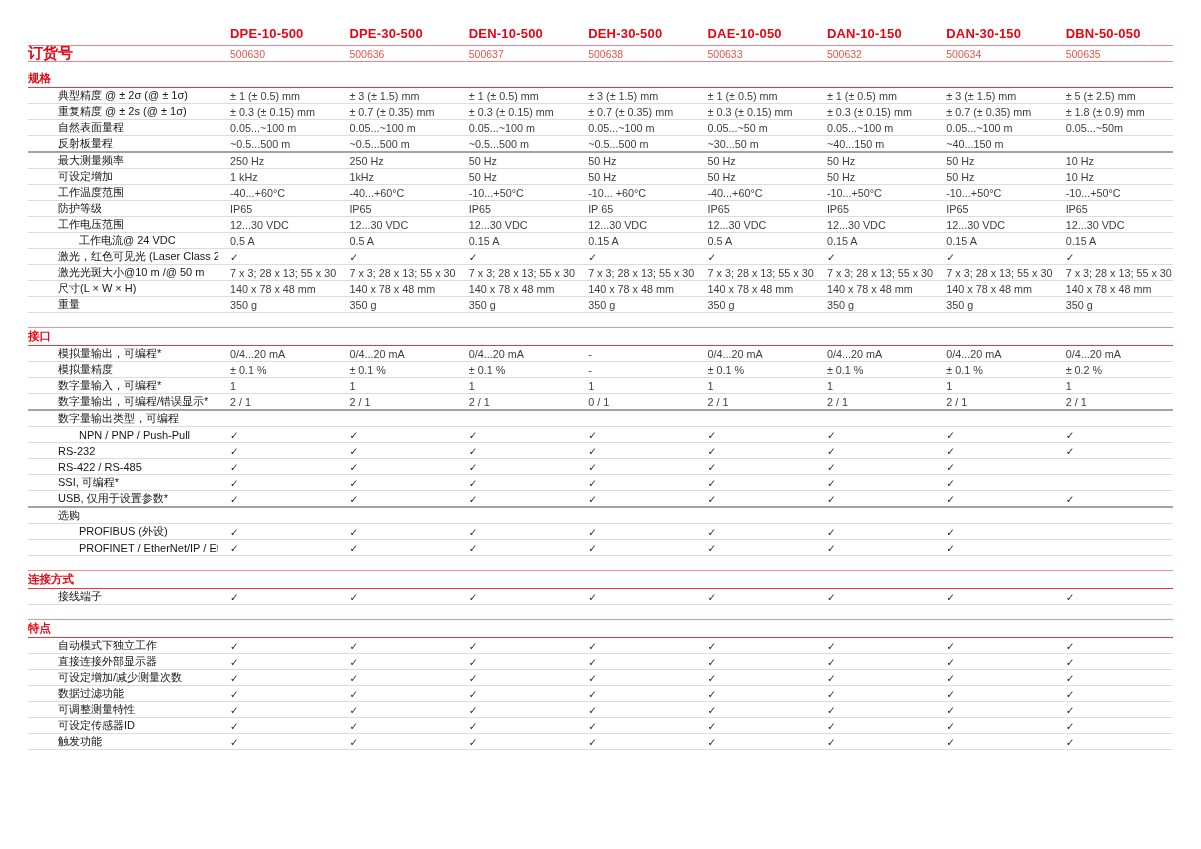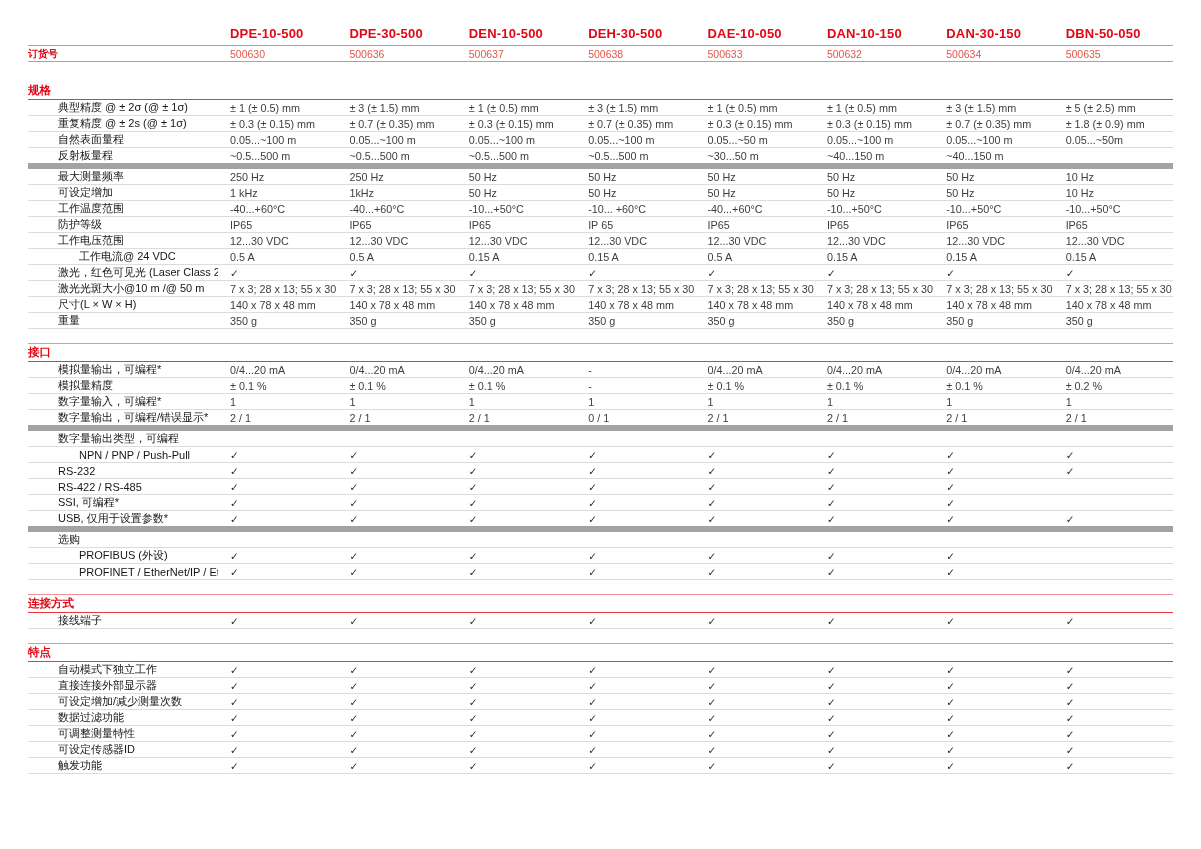--- a/index.html
+++ b/index.html
@@ -9,7 +9,7 @@
   .models-row{align-items:end;padding-bottom:4px;}
   .model-cell{color:#e30613;font-weight:bold;font-size:13px;letter-spacing:.2px;white-space:nowrap;}
   .order-row{align-items:center;height:15px;border-top:1px solid rgba(227,6,19,.5);border-bottom:1px solid rgba(227,6,19,.5);font-size:10.5px;}
-  .order-label{color:#e30613;font-weight:bold;font-size:10px;}
+  .order-label{color:#e30613;font-weight:bold;font-size:15px;}
   .order-num{color:#e2564b;}
   .section-head{display:flex;align-items:center;height:17px;margin-top:14px;border-top:1px solid rgba(227,6,19,.45);border-bottom:1px solid rgba(227,6,19,.8);}
   .section-head.first{margin-top:20px;border-top:none;}

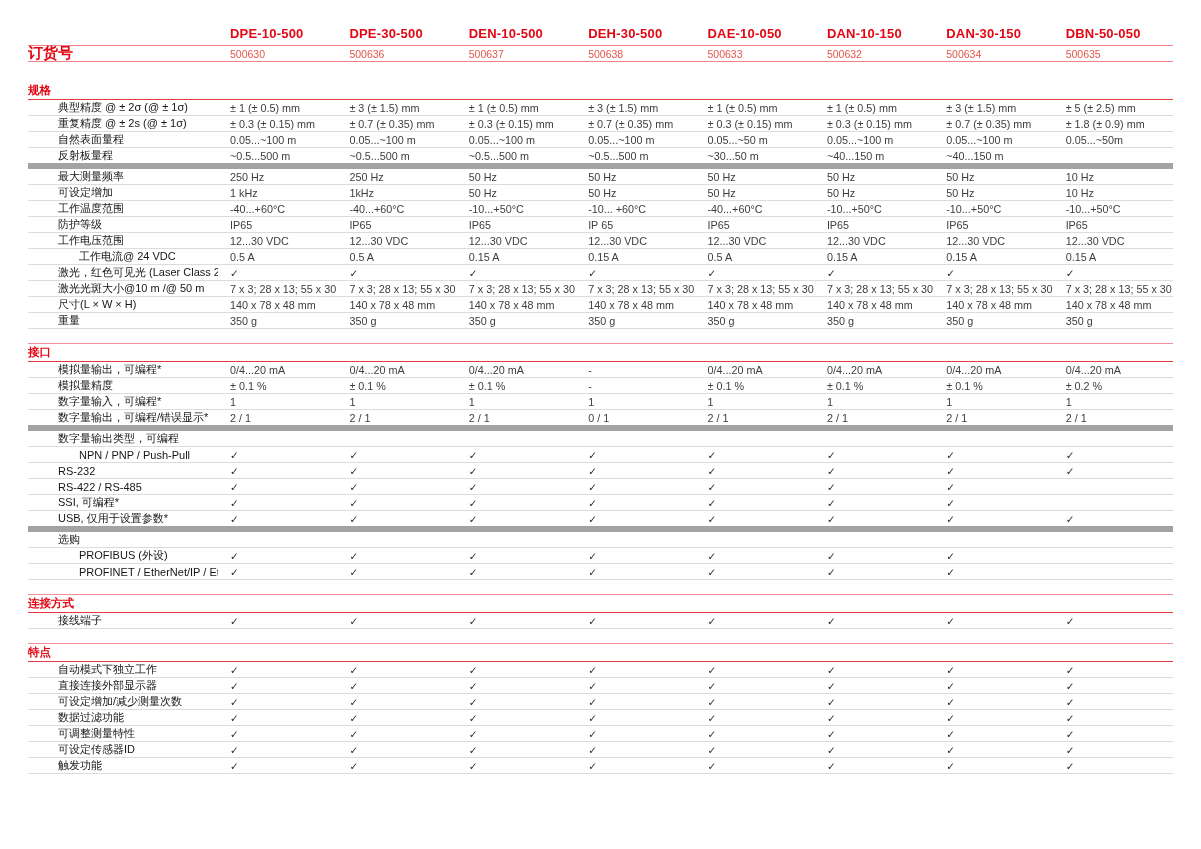--- a/index.html
+++ b/index.html
@@ -12,7 +12,7 @@
   .order-label{color:#e30613;font-weight:bold;font-size:15px;}
   .order-num{color:#e2564b;}
   .section-head{display:flex;align-items:center;height:17px;margin-top:14px;border-top:1px solid rgba(227,6,19,.45);border-bottom:1px solid rgba(227,6,19,.8);}
-  .section-head.first{margin-top:20px;border-top:none;}
+  .section-head.first{margin-top:8px;border-top:none;}
   .section-title{color:#e30613;font-weight:bold;font-size:11.5px;}
   .row{align-items:center;height:15px;border-bottom:1px solid #dcdcdc;font-size:10.8px;color:#3d3d3d;white-space:nowrap;}
   .row.thick{border-bottom:6px solid #a3a3a3;}

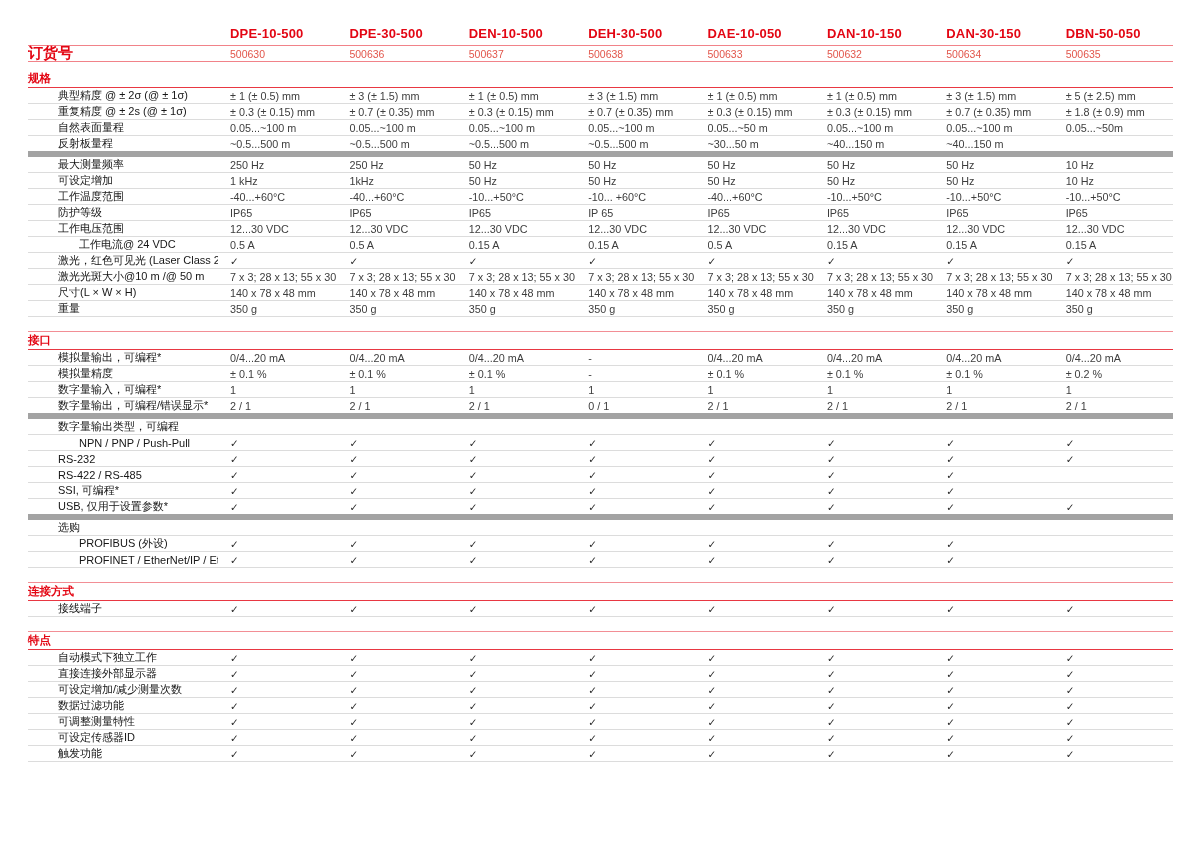--- a/index.html
+++ b/index.html
@@ -15,7 +15,7 @@
   .section-head.first{margin-top:8px;border-top:none;}
   .section-title{color:#e30613;font-weight:bold;font-size:11.5px;}
   .row{align-items:center;height:15px;border-bottom:1px solid #dcdcdc;font-size:10.8px;color:#3d3d3d;white-space:nowrap;}
-  .row.thick{border-bottom:6px solid #a3a3a3;}
+  .row.thick{border-bottom:2px solid #a3a3a3;}
   .row .label{color:#161616;font-size:11px;margin-left:30px;}
   .row .label.indent{padding-left:21px;}
   .cell{overflow:hidden;text-overflow:clip;padding-right:4px;}

